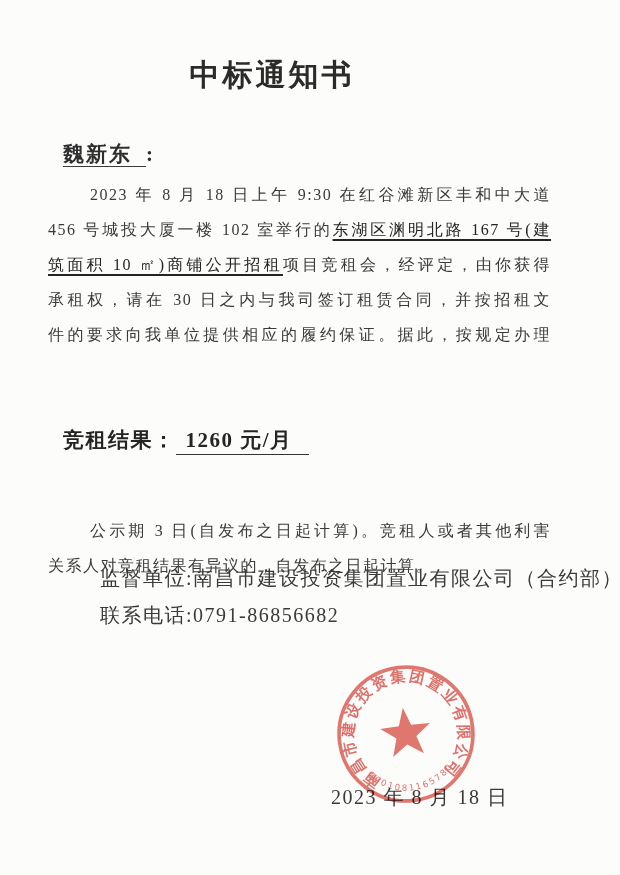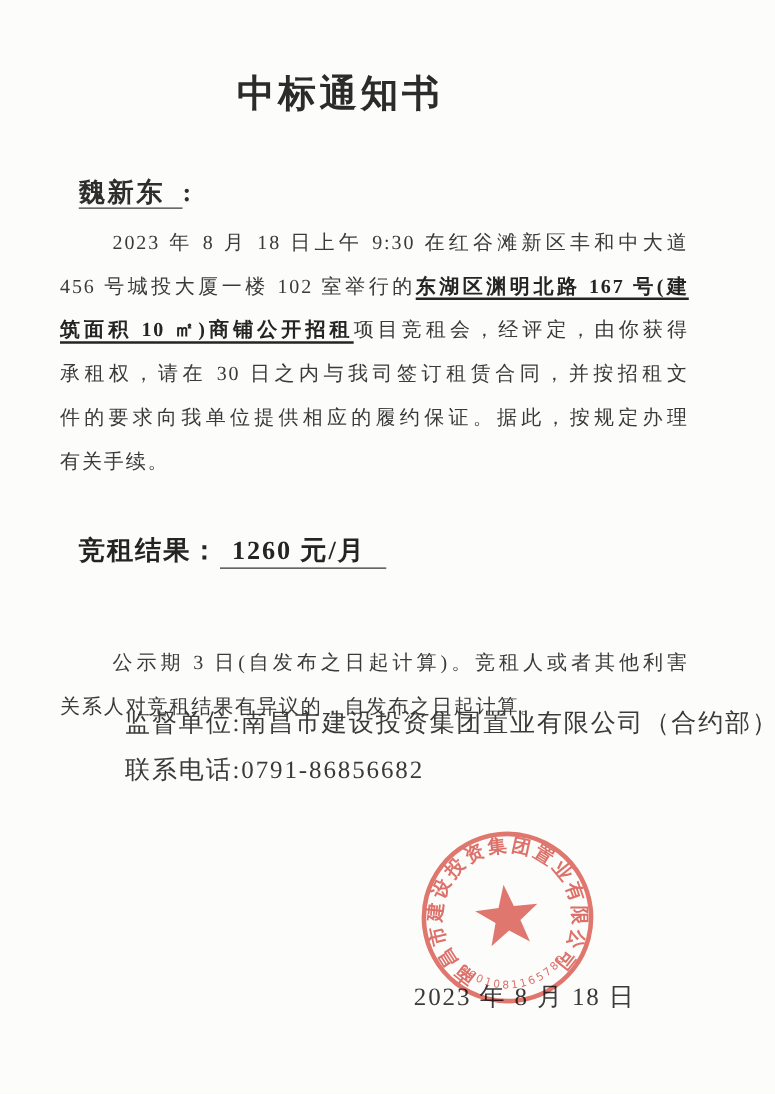--- a/index.html
+++ b/index.html
@@ -57,7 +57,7 @@
   }
   .indent { text-indent: 42px; }
   .emph {
-    font-weight: bold;
+    font-weight: normal;
     color: #242424;
     text-decoration: underline;
     text-underline-offset: 4px;

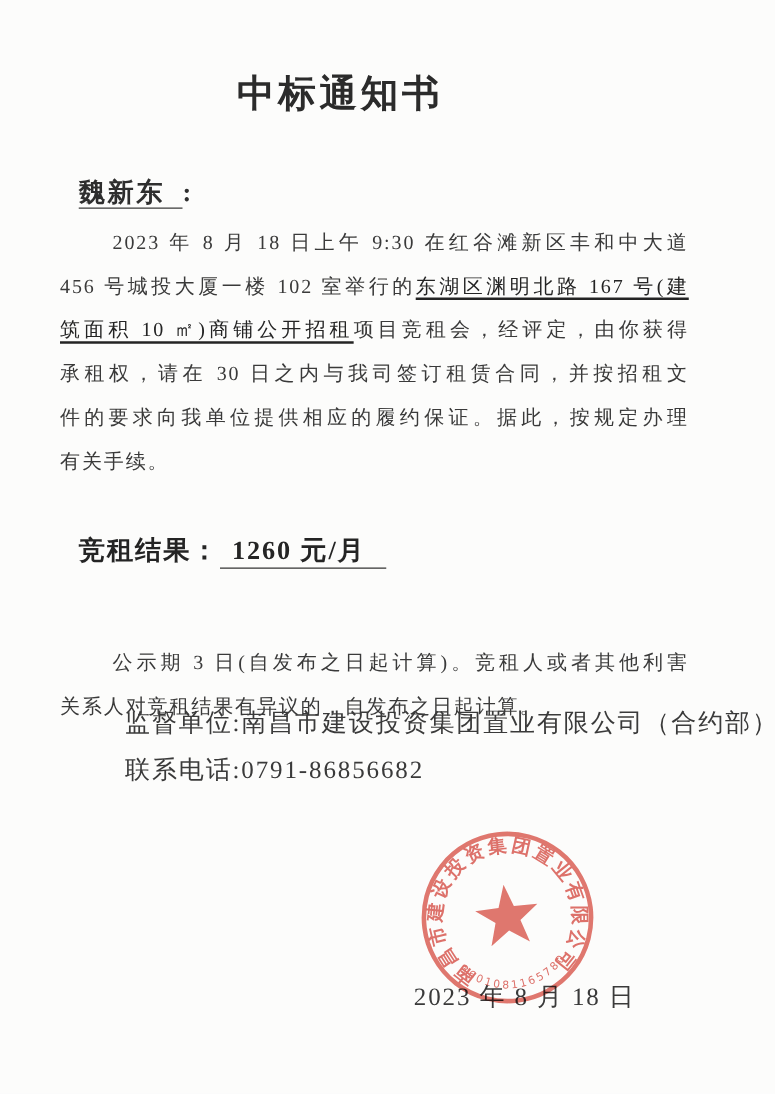--- a/index.html
+++ b/index.html
@@ -141,7 +141,6 @@
     <div class="line justify"><span class="emph">筑面积 10 ㎡)商铺公开招租</span><span>项目竞租会，经评定，由你获得</span></div>
     <div class="line justify">承租权，请在 30 日之内与我司签订租赁合同，并按招租文</div>
     <div class="line justify">件的要求向我单位提供相应的履约保证。据此，按规定办理</div>
-    <div class="line">有关手续。</div>
   </div>
 
   <div class="result-line">

